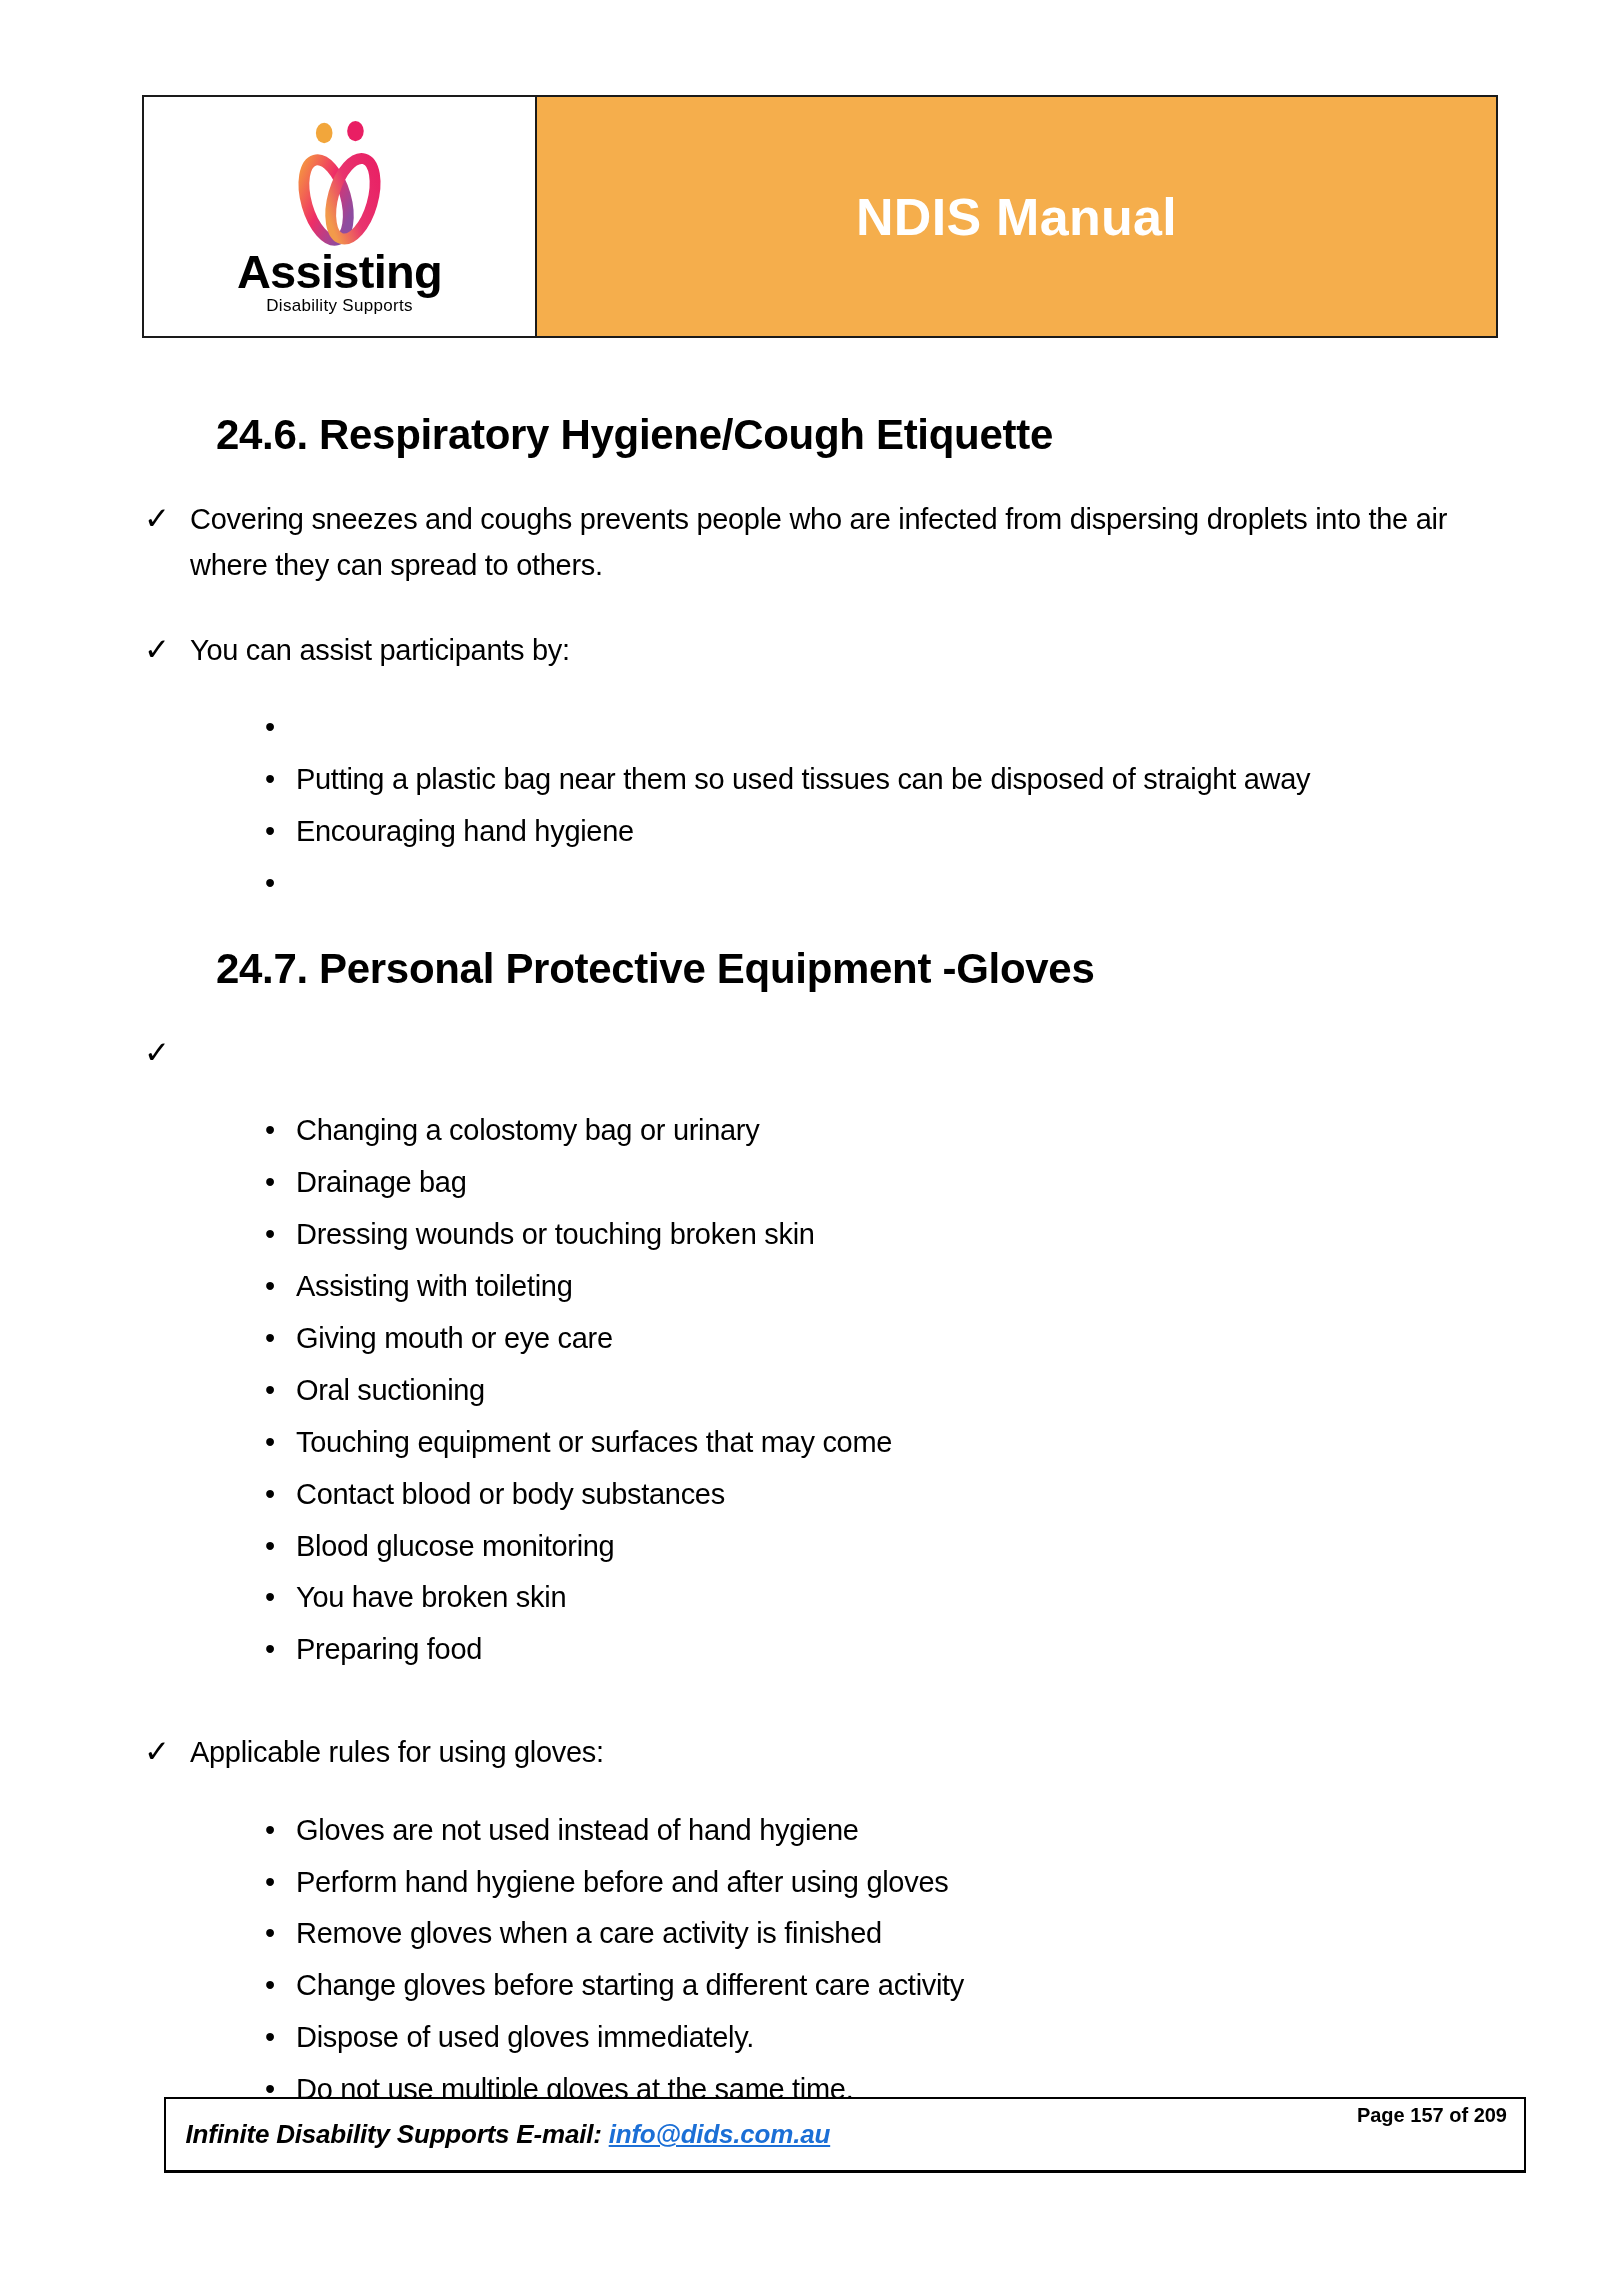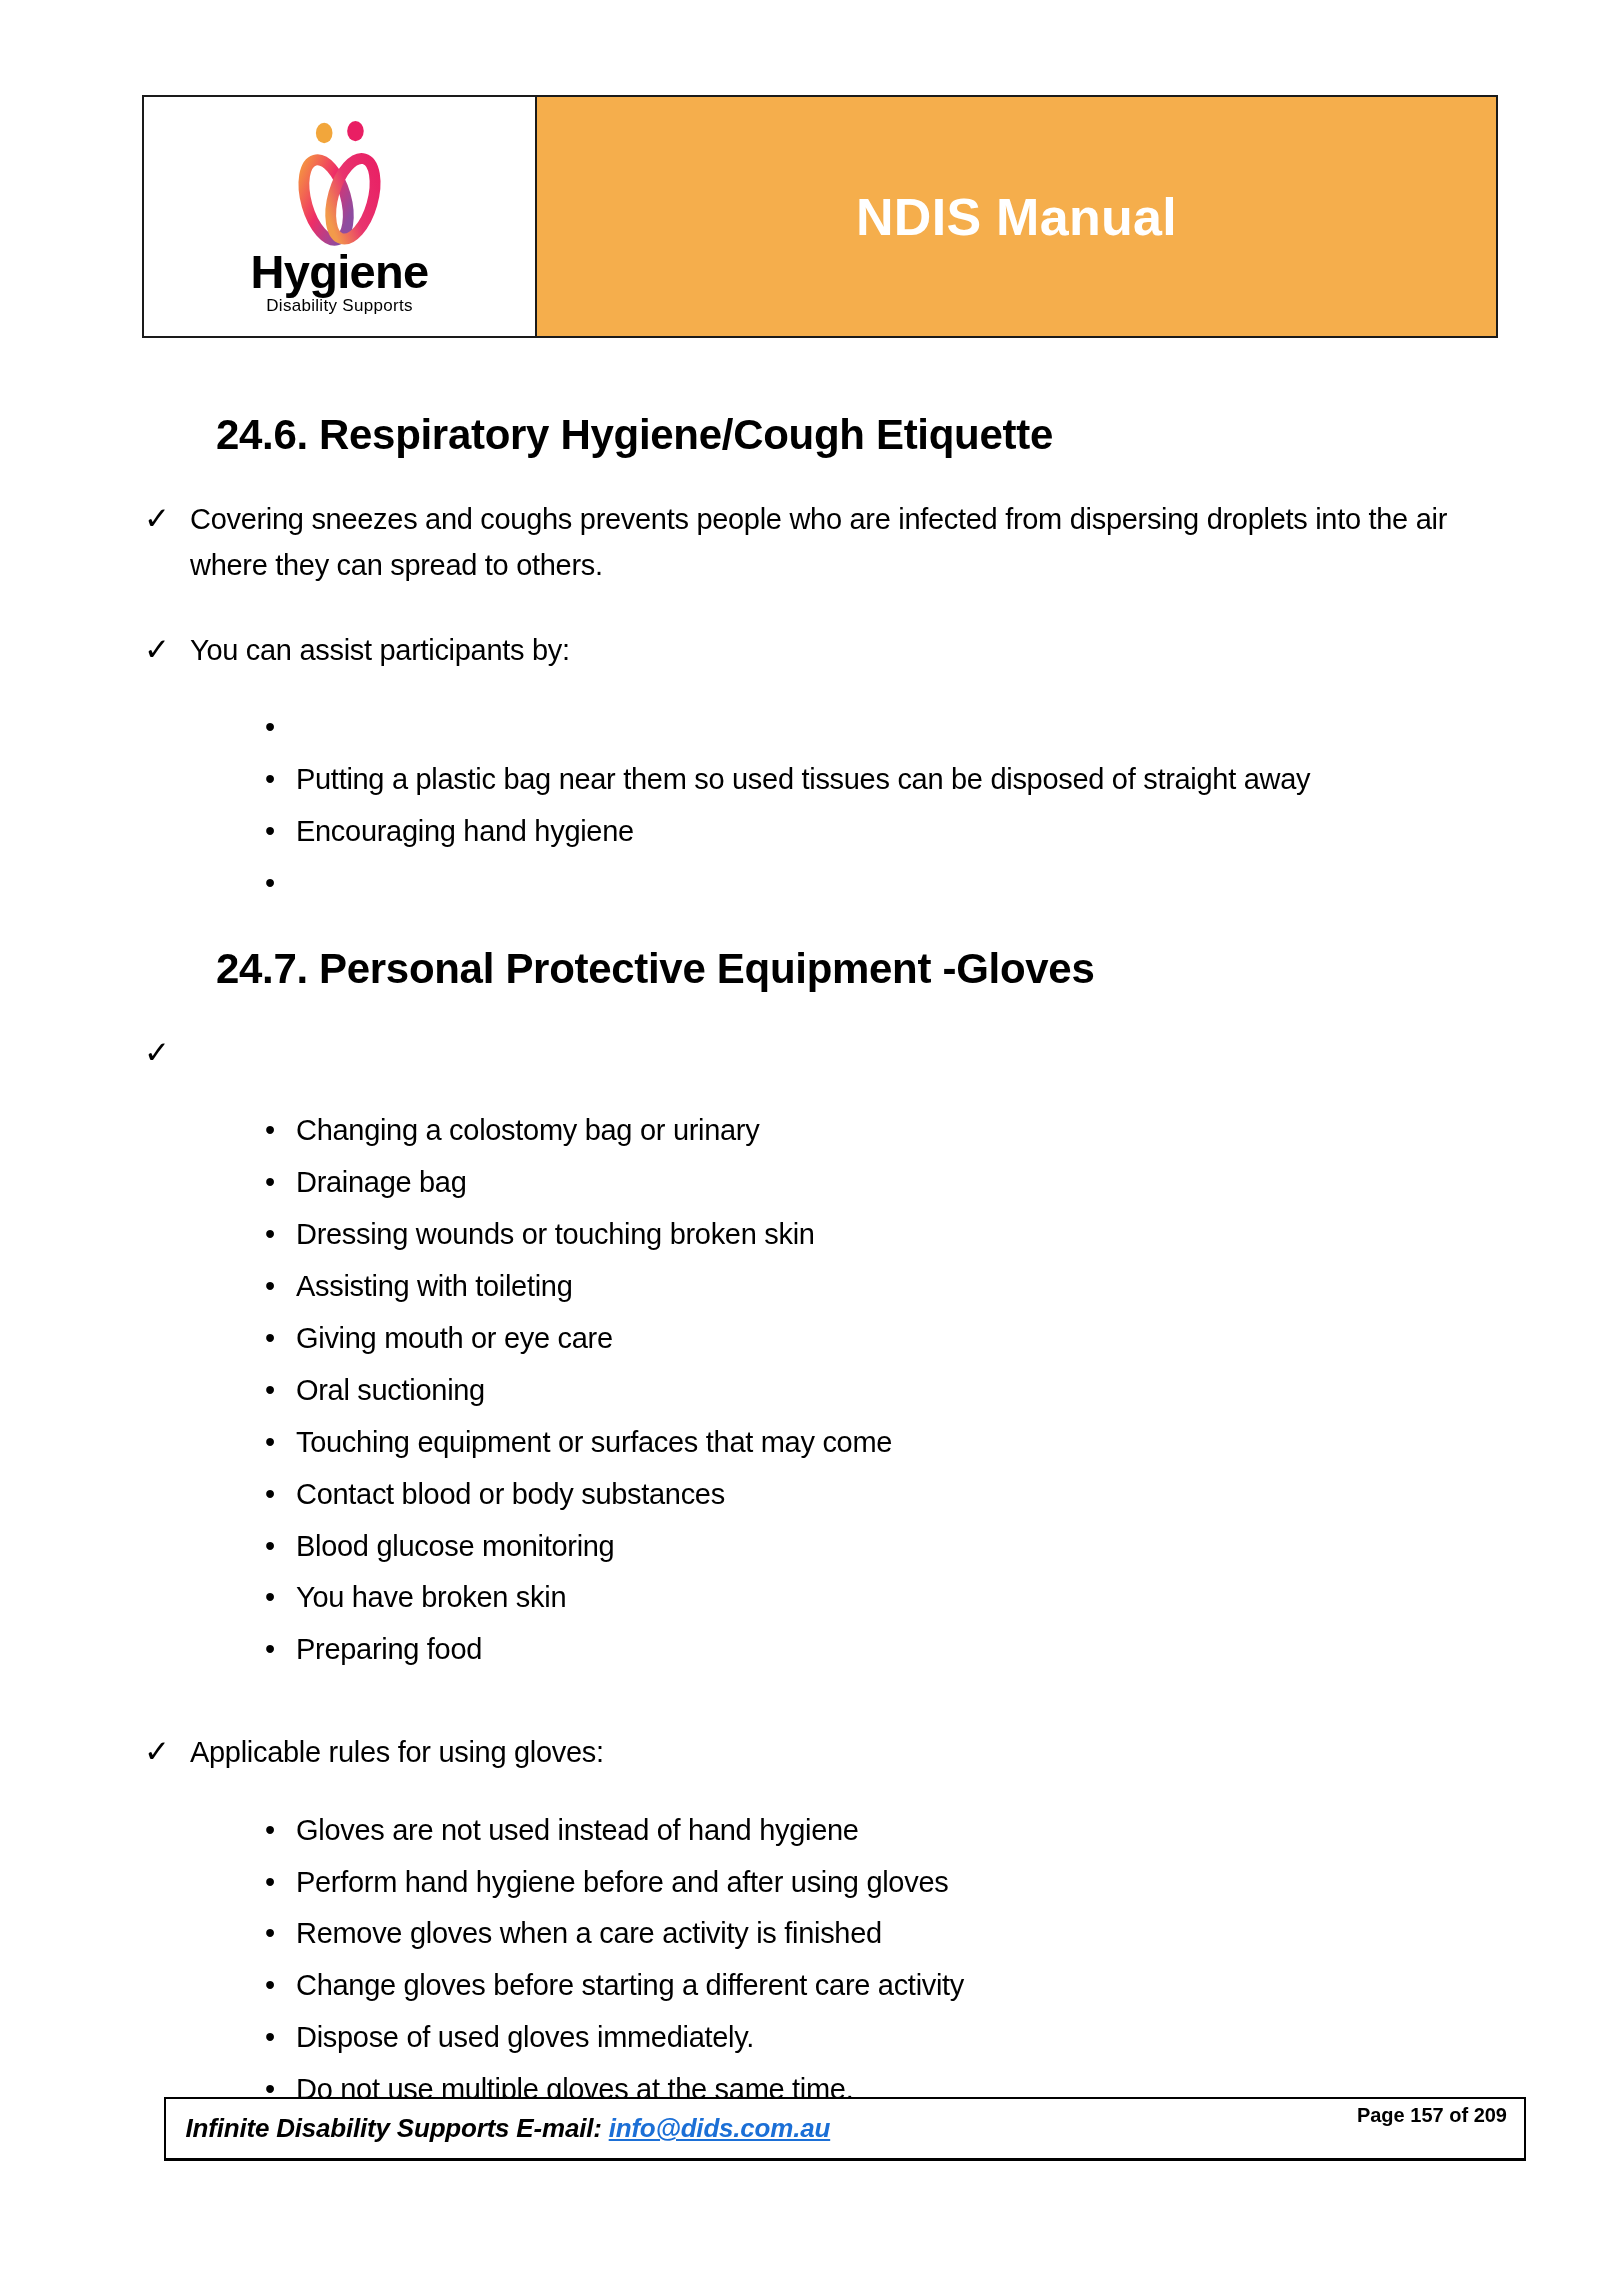--- a/index.html
+++ b/index.html
@@ -87,7 +87,7 @@
           <ellipse cx="121" cy="125" rx="31" ry="65" stroke="url(#gr)" transform="rotate(16 121 125)"></ellipse>
         </g>
       </svg>
-      <div class="logo-wordmark">Hygiene</div>
+      <div class="logo-wordmark">Assisting</div>
       <div class="logo-tagline">Disability Supports</div>
     </div>
     <div class="banner-cell">

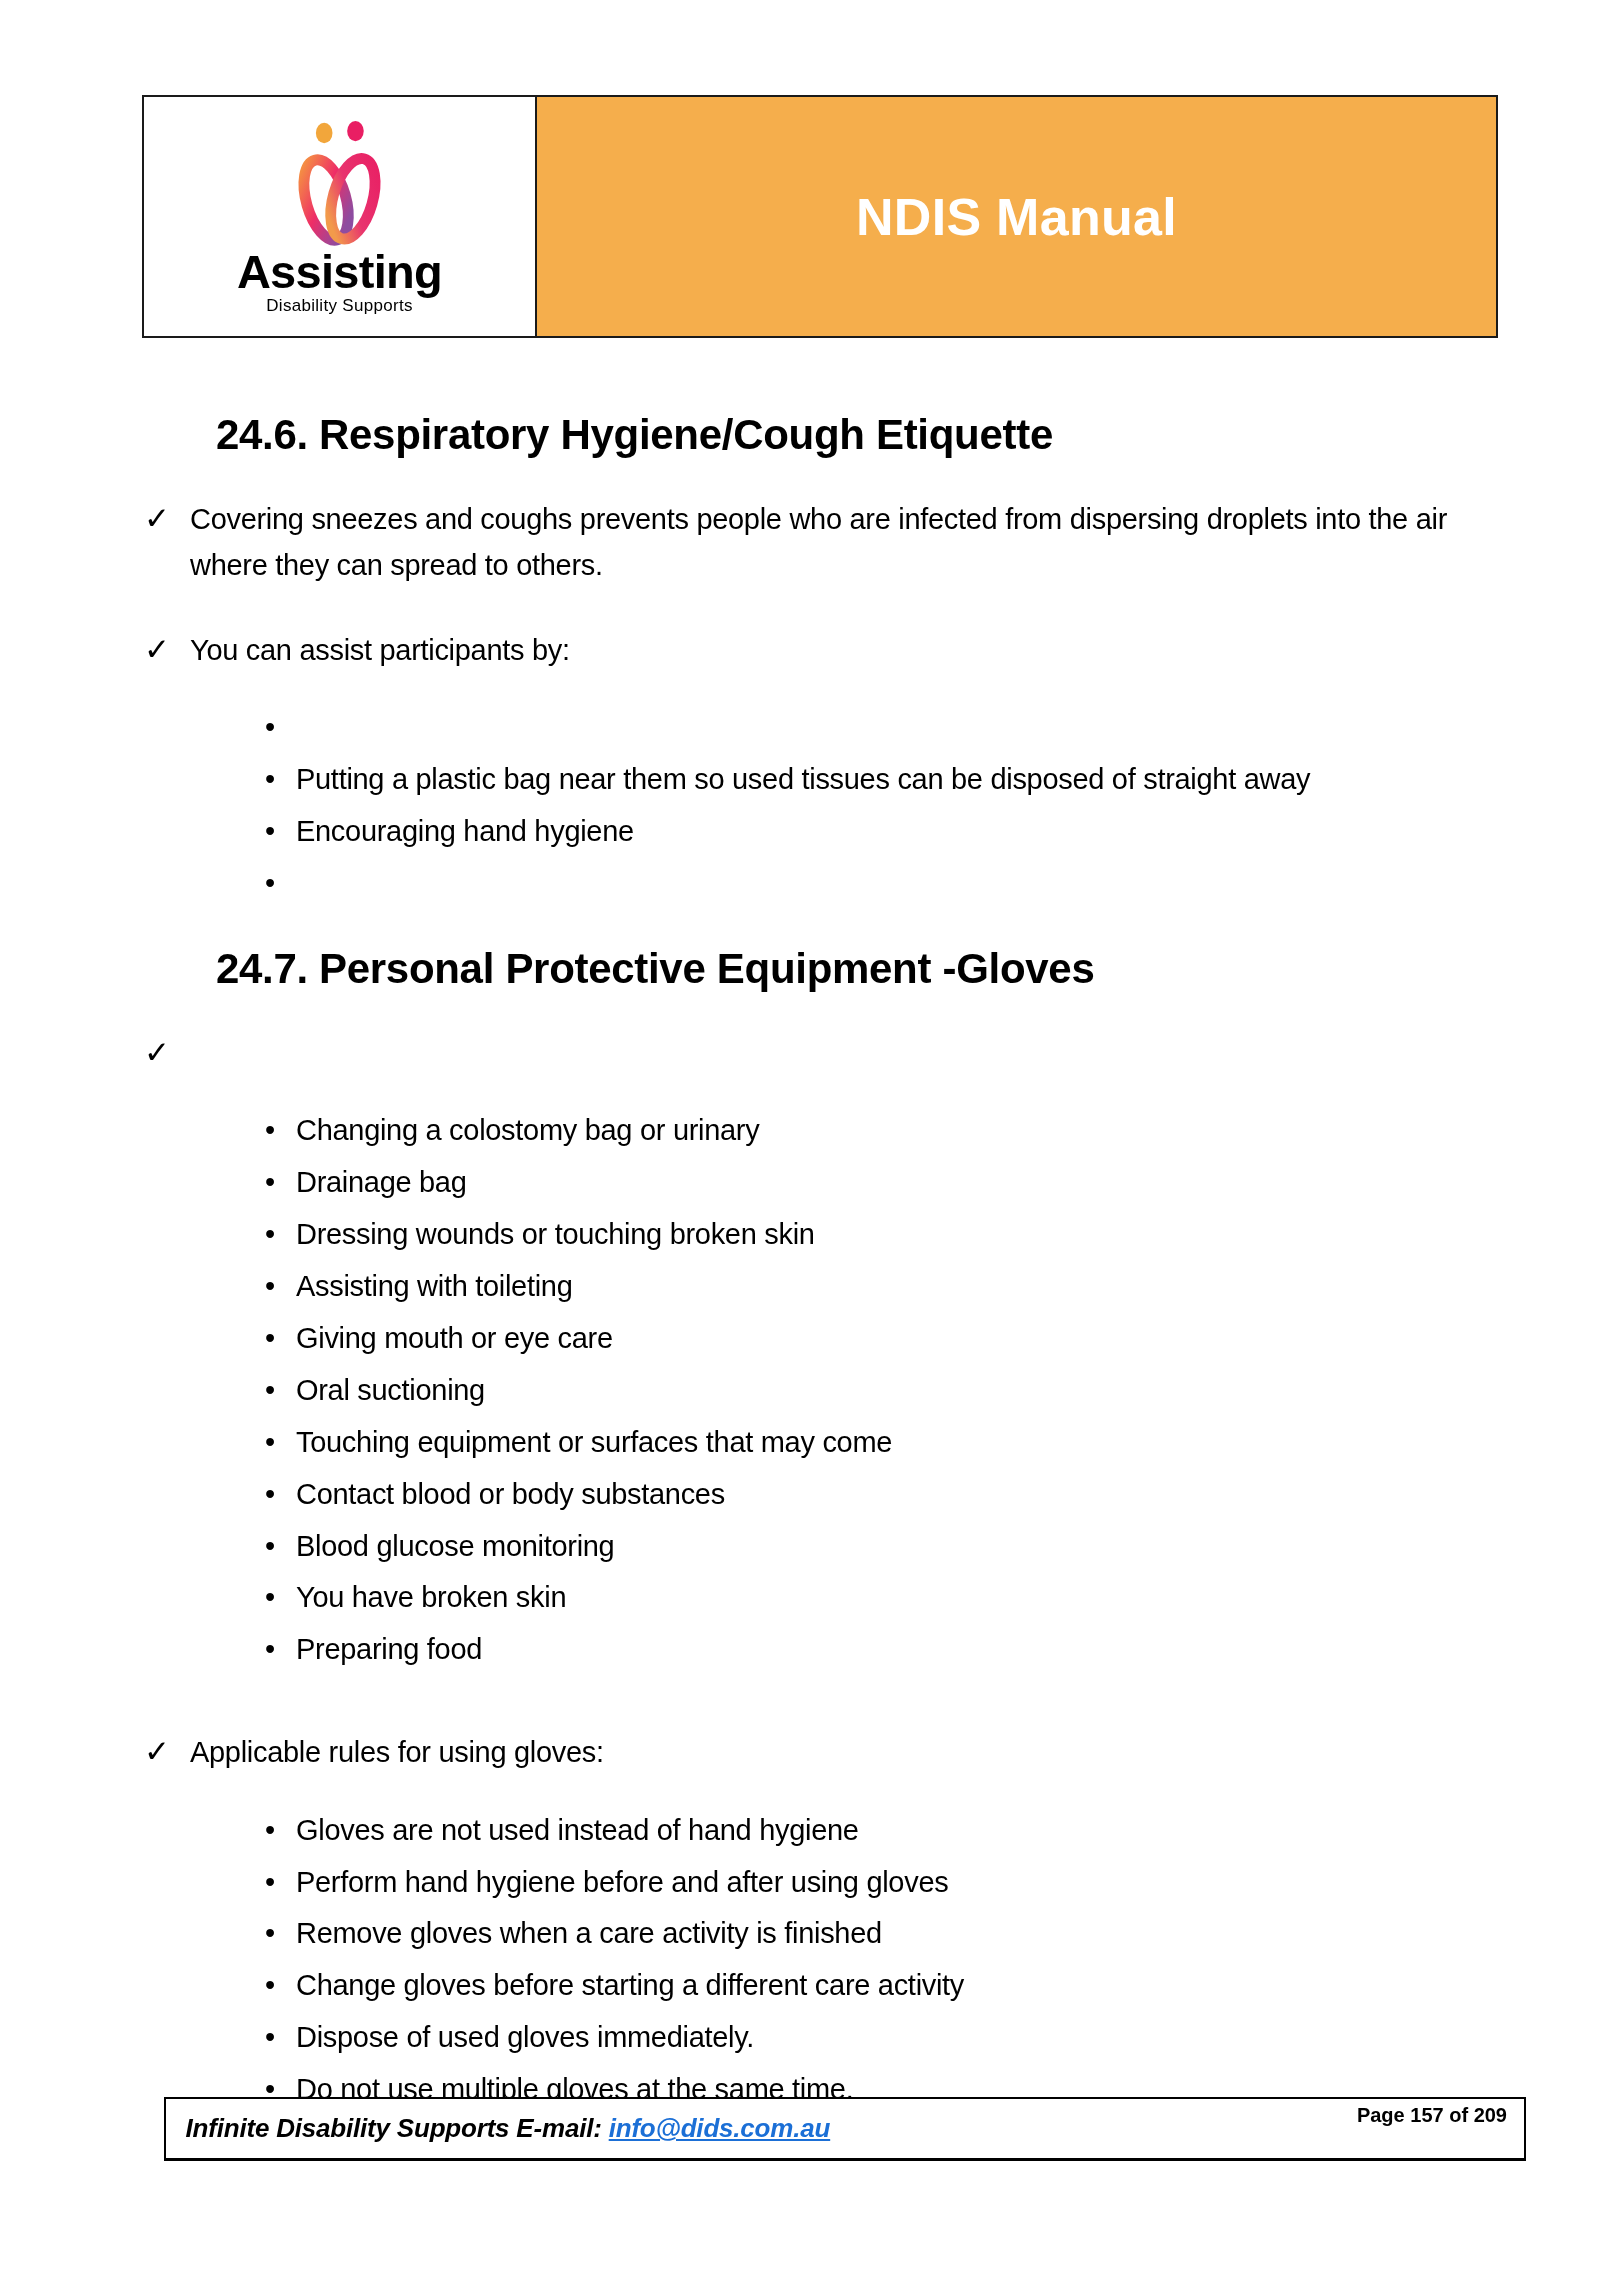--- a/index.html
+++ b/index.html
@@ -48,7 +48,7 @@
 
   
   .footer-box {
-    position:absolute; top:2097px; left:164px; width:1362px; height:64px;
+    position:absolute; top:2097px; left:164px; width:1362px; height:76px;
     border:2px solid #000; border-bottom-width:3.9px; box-sizing:border-box;
     background:#fff; display:flex; justify-content:space-between;
     padding:0 17px 0 19.6px;

